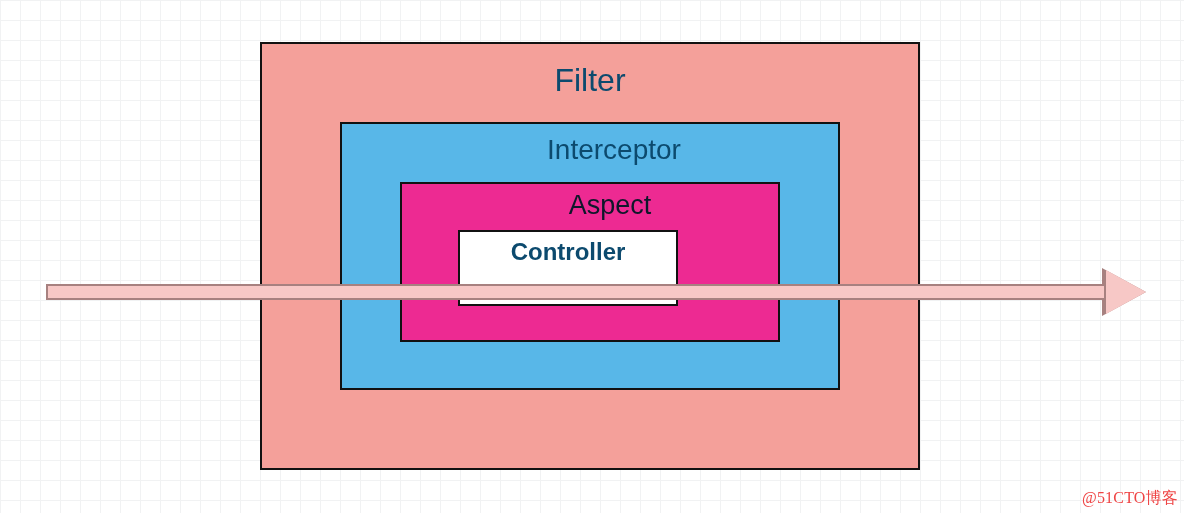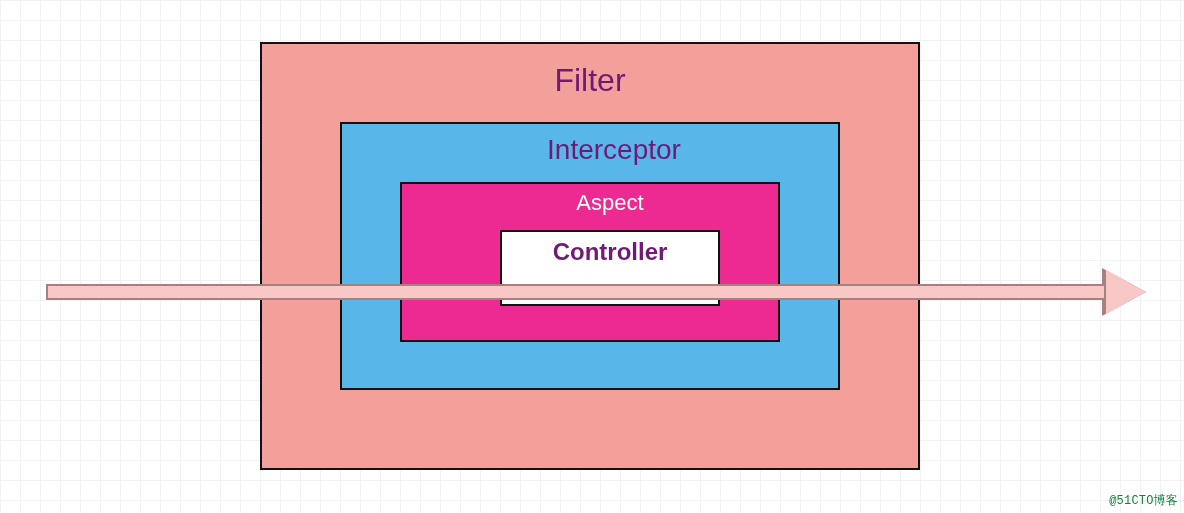--- a/index.html
+++ b/index.html
@@ -21,7 +21,7 @@
     }
     .box > .label {
       font-weight: 500;
-      color: #701a75;
+      color: #0c4a6e;
       display: block;
     }
     .filter-box      { left: 260px; top: 42px;  width: 660px; height: 428px; background: #f4a09a; }

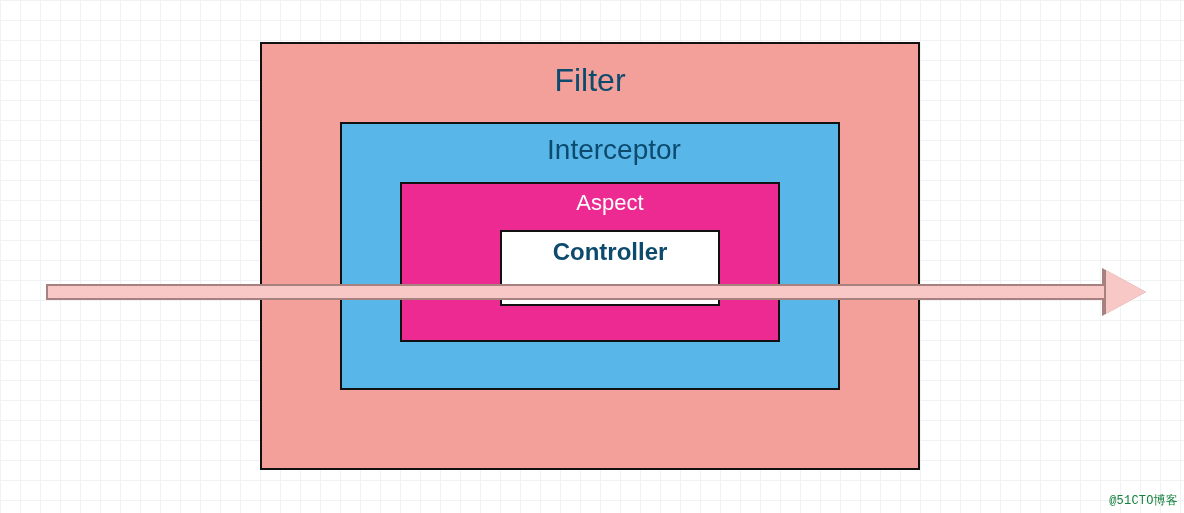--- a/index.html
+++ b/index.html
@@ -29,7 +29,7 @@
     .interceptor-box { left: 340px; top: 122px; width: 500px; height: 268px; background: #58b7e8; }
     .interceptor-box > .label { font-size: 28px; margin-top: 10px; padding-left: 48px; }
     .aspect-box      { left: 400px; top: 182px; width: 380px; height: 160px; background: #ed2a92; }
-    .aspect-box > .label { font-size: 22px; margin-top: 6px; color: #ffffff; padding-left: 40px; }
+    .aspect-box > .label { font-size: 27px; margin-top: 6px; color: #0f172a; padding-left: 40px; }
     .controller-box  { left: 500px; top: 230px; width: 220px; height: 76px;  background: #ffffff; }
     .controller-box > .label { font-size: 24px; margin-top: 6px; font-weight: 600; }
 

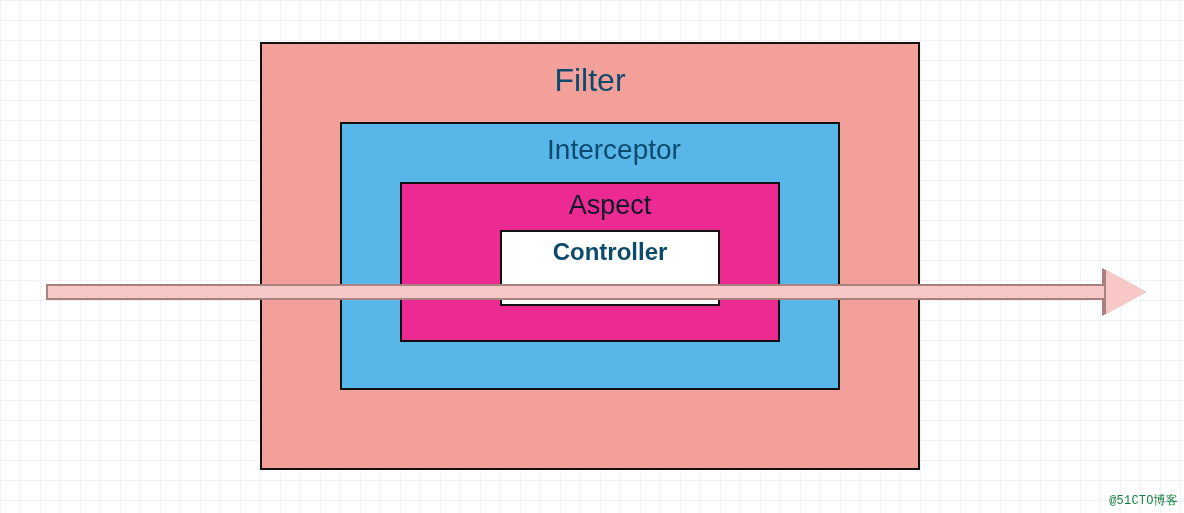--- a/index.html
+++ b/index.html
@@ -30,7 +30,7 @@
     .interceptor-box > .label { font-size: 28px; margin-top: 10px; padding-left: 48px; }
     .aspect-box      { left: 400px; top: 182px; width: 380px; height: 160px; background: #ed2a92; }
     .aspect-box > .label { font-size: 27px; margin-top: 6px; color: #0f172a; padding-left: 40px; }
-    .controller-box  { left: 500px; top: 230px; width: 220px; height: 76px;  background: #ffffff; }
+    .controller-box  { left: 458px; top: 230px; width: 220px; height: 76px;  background: #ffffff; }
     .controller-box > .label { font-size: 24px; margin-top: 6px; font-weight: 600; }
 
     .arrow { position: absolute; left: 46px; top: 270px; width: 1100px; height: 44px; pointer-events: none; }

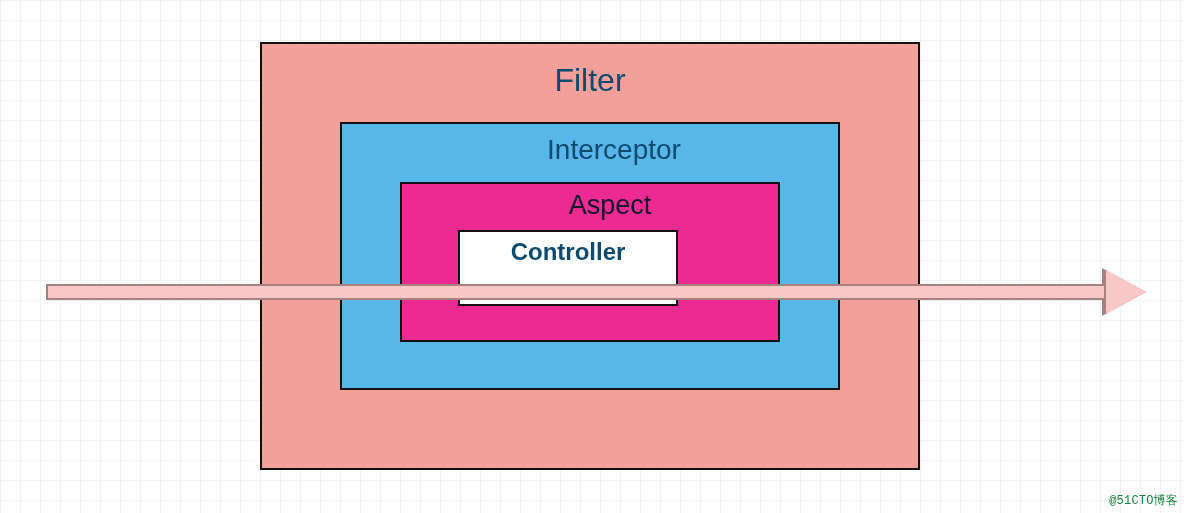--- a/index.html
+++ b/index.html
@@ -54,8 +54,8 @@
 
     .watermark {
       position: absolute; right: 6px; bottom: 4px;
-      font-size: 12px; color: #15803d; letter-spacing: 0.2px;
-      font-family: Liberation Mono, monospace;
+      font-size: 16px; color: #ef4444; letter-spacing: 0.2px;
+      font-family: Liberation Serif, serif;
     }
   </style>
 </head>

